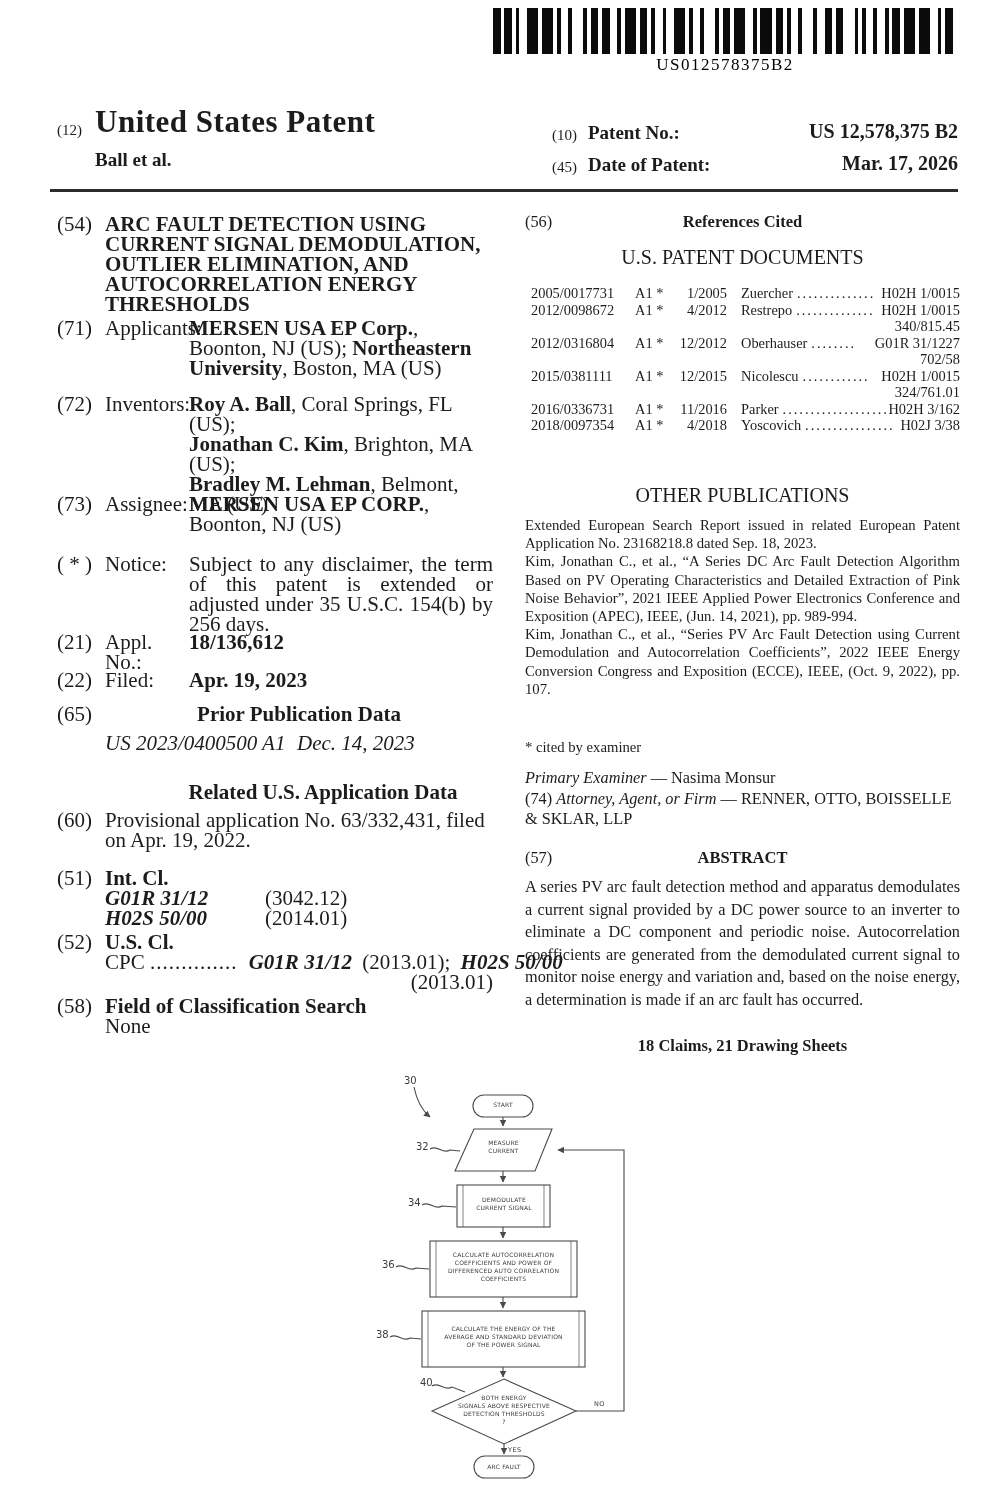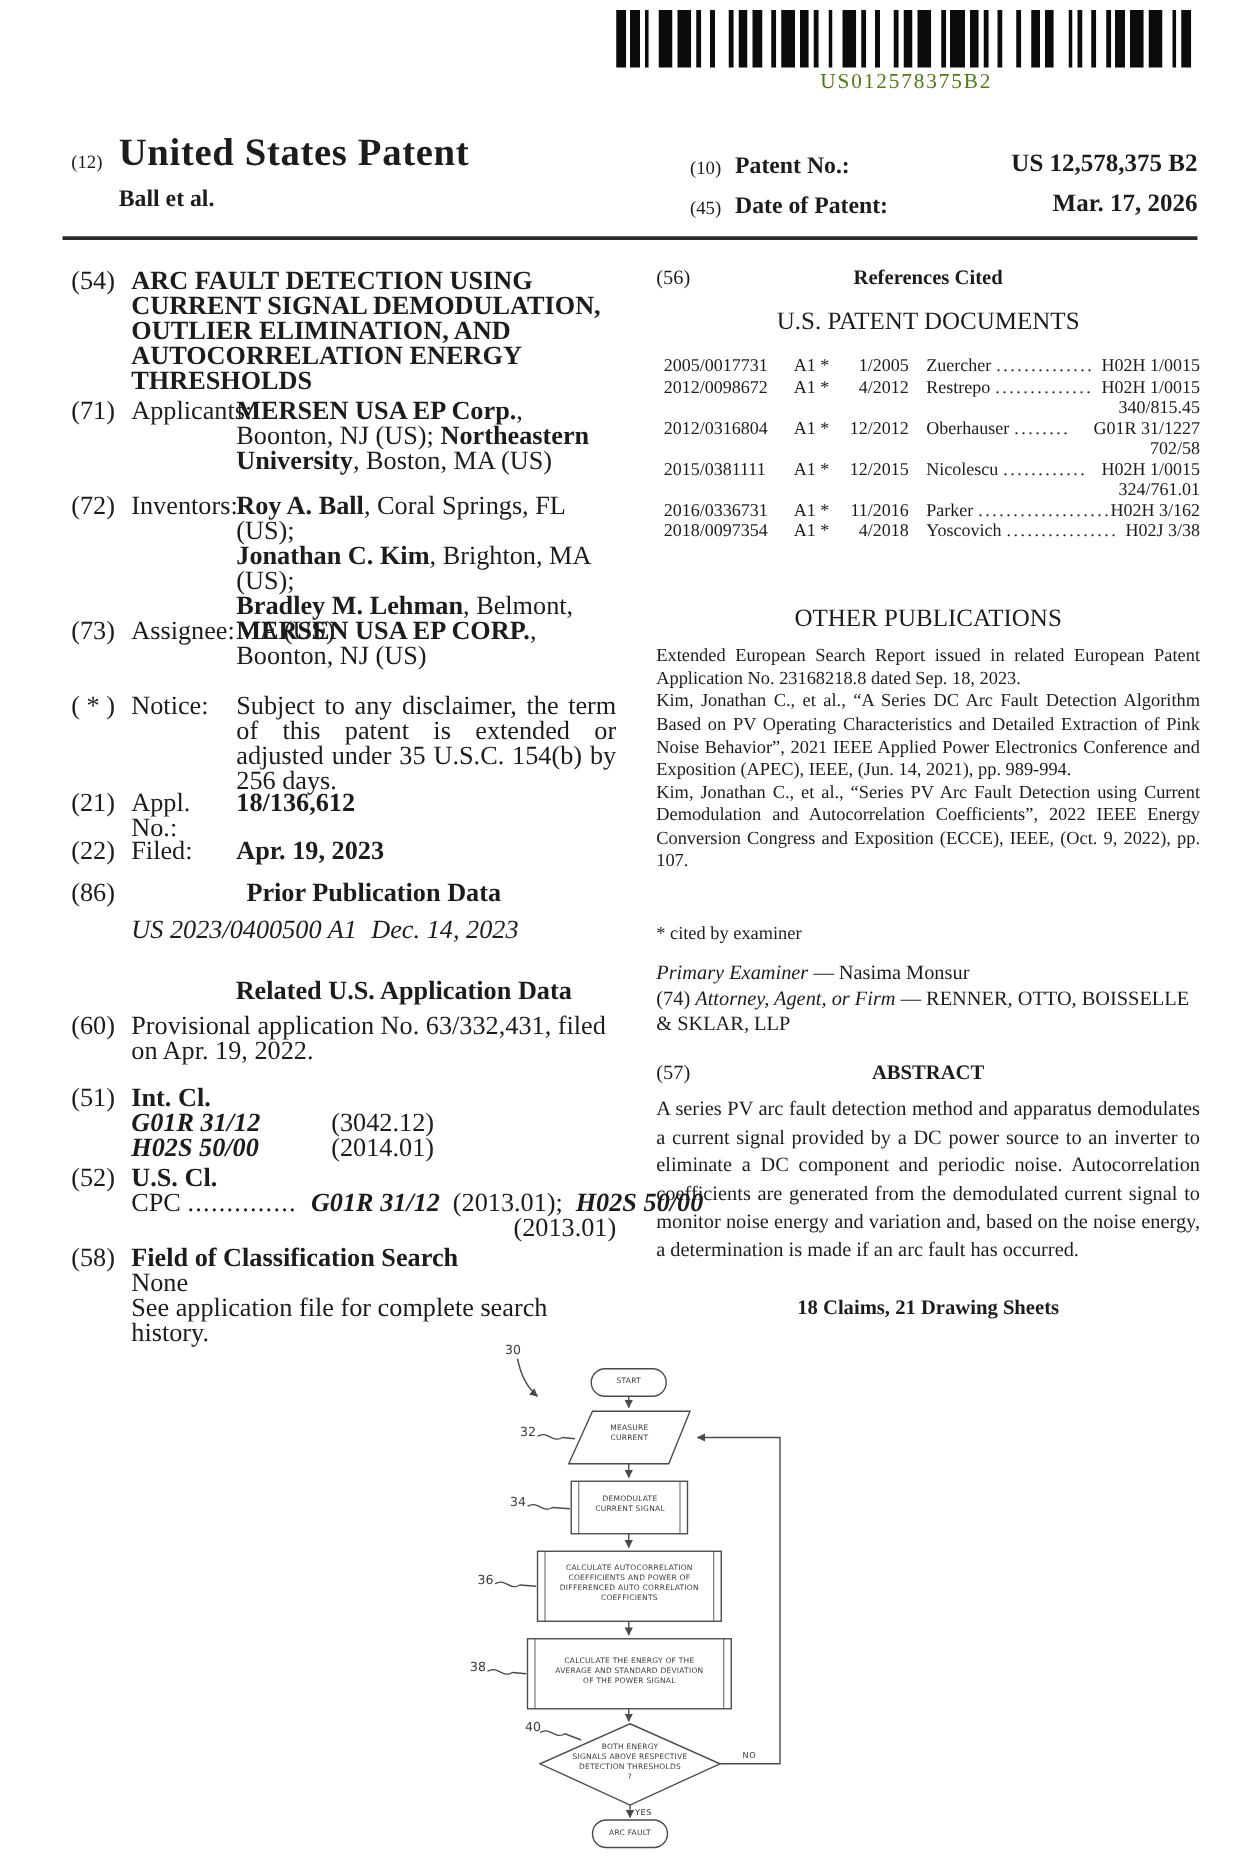--- a/index.html
+++ b/index.html
@@ -11,7 +11,7 @@
   .barcode-wrap{position:absolute;left:493px;top:8px;width:464px;text-align:center;}
   .barcode-bars{height:46px;width:100%;display:flex;align-items:stretch;}
   .barcode-bars span{display:block;height:100%;}
-  .barcode-text{font-size:17px;letter-spacing:1.5px;margin-top:1px;color:#4d7c0f;}
+  .barcode-text{font-size:17px;letter-spacing:1.5px;margin-top:1px;color:#000000;}
 
   
   .kindnum{position:absolute;left:57px;top:122px;font-size:15px;}

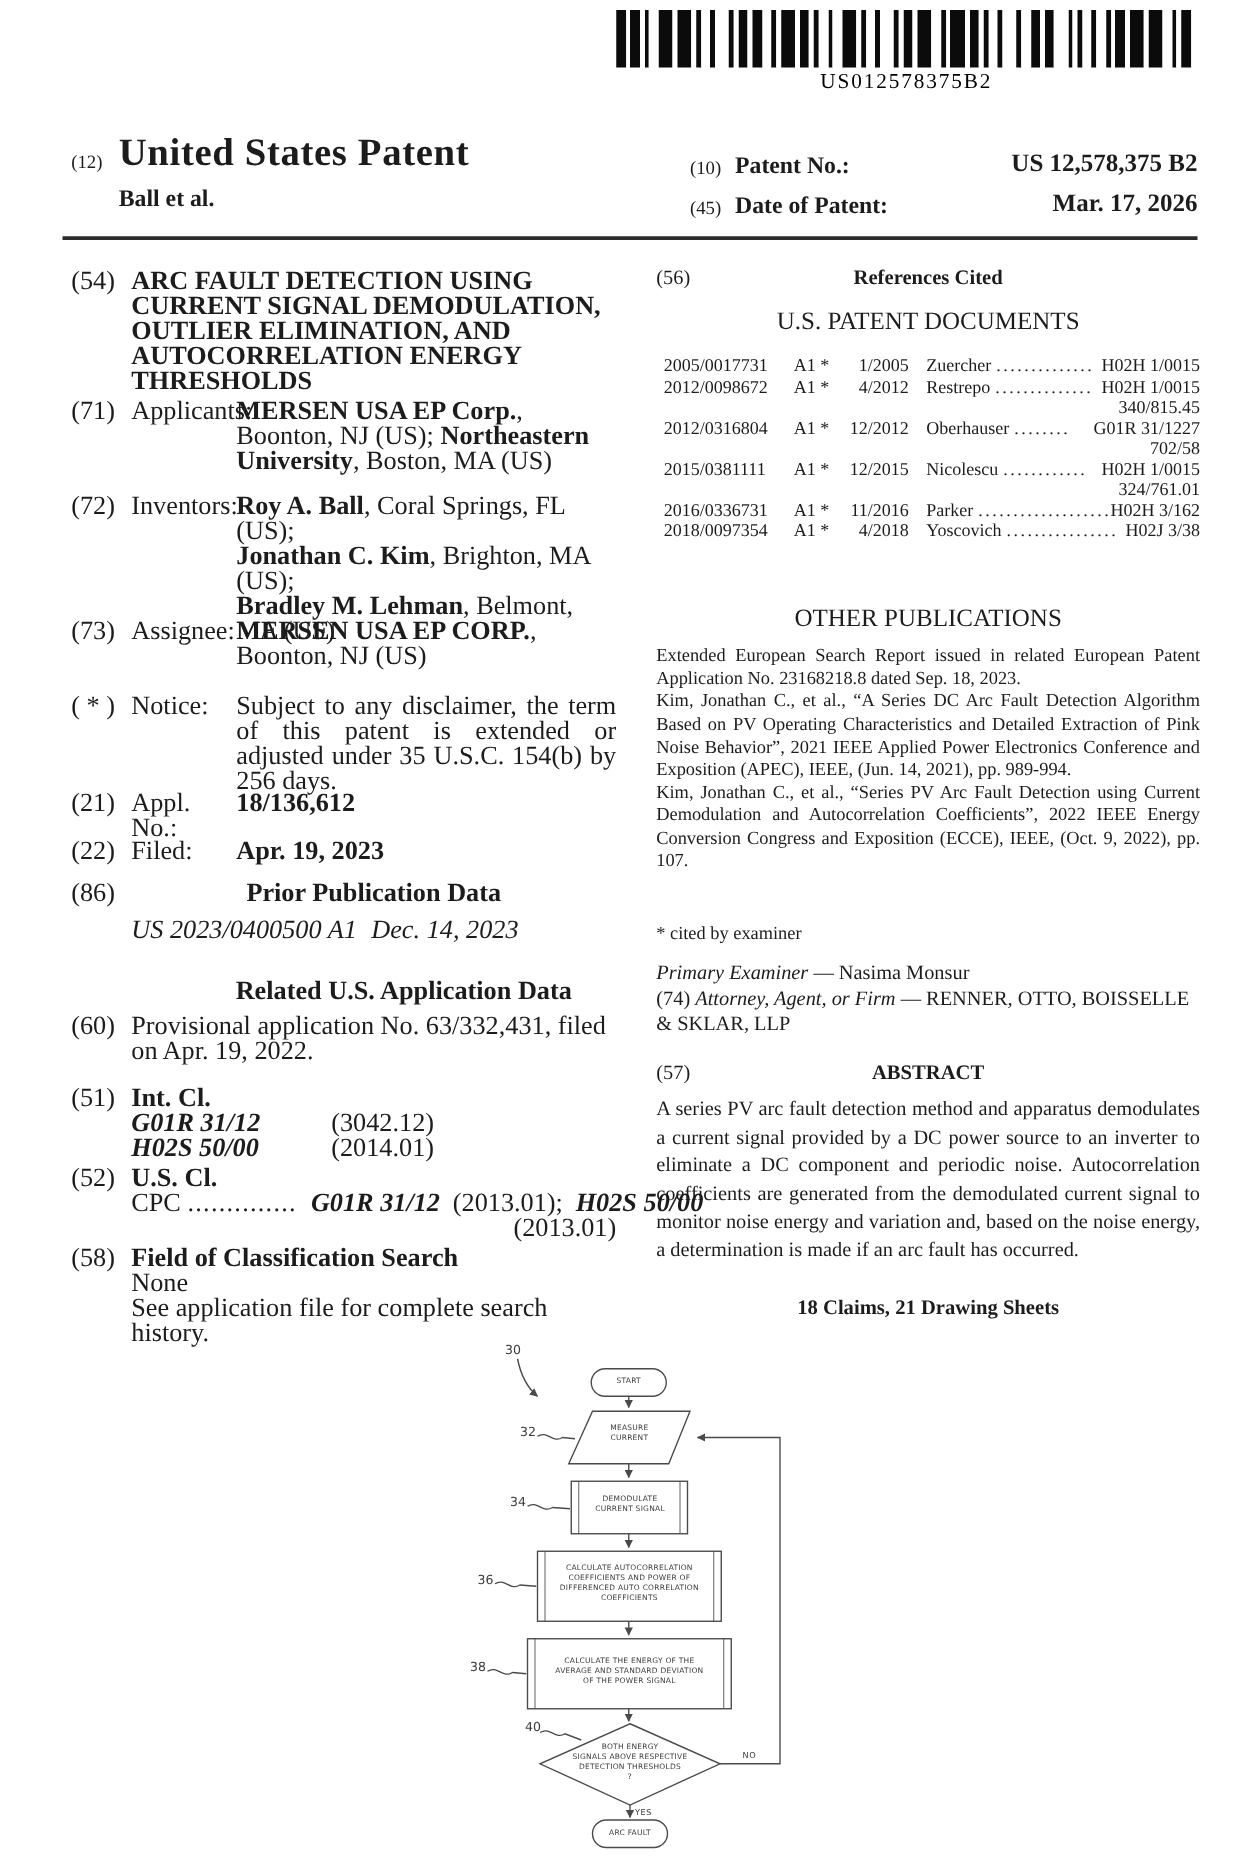--- a/index.html
+++ b/index.html
@@ -214,7 +214,7 @@
   </div>
 
   <div class="sec grid2" style="top:704px;">
-    <span class="secnum">(86)</span>
+    <span class="secnum">(65)</span>
     <div class="center-head">Prior Publication Data</div>
   </div>
   <div class="sec pubrow" style="top:733px;font-style:italic;">

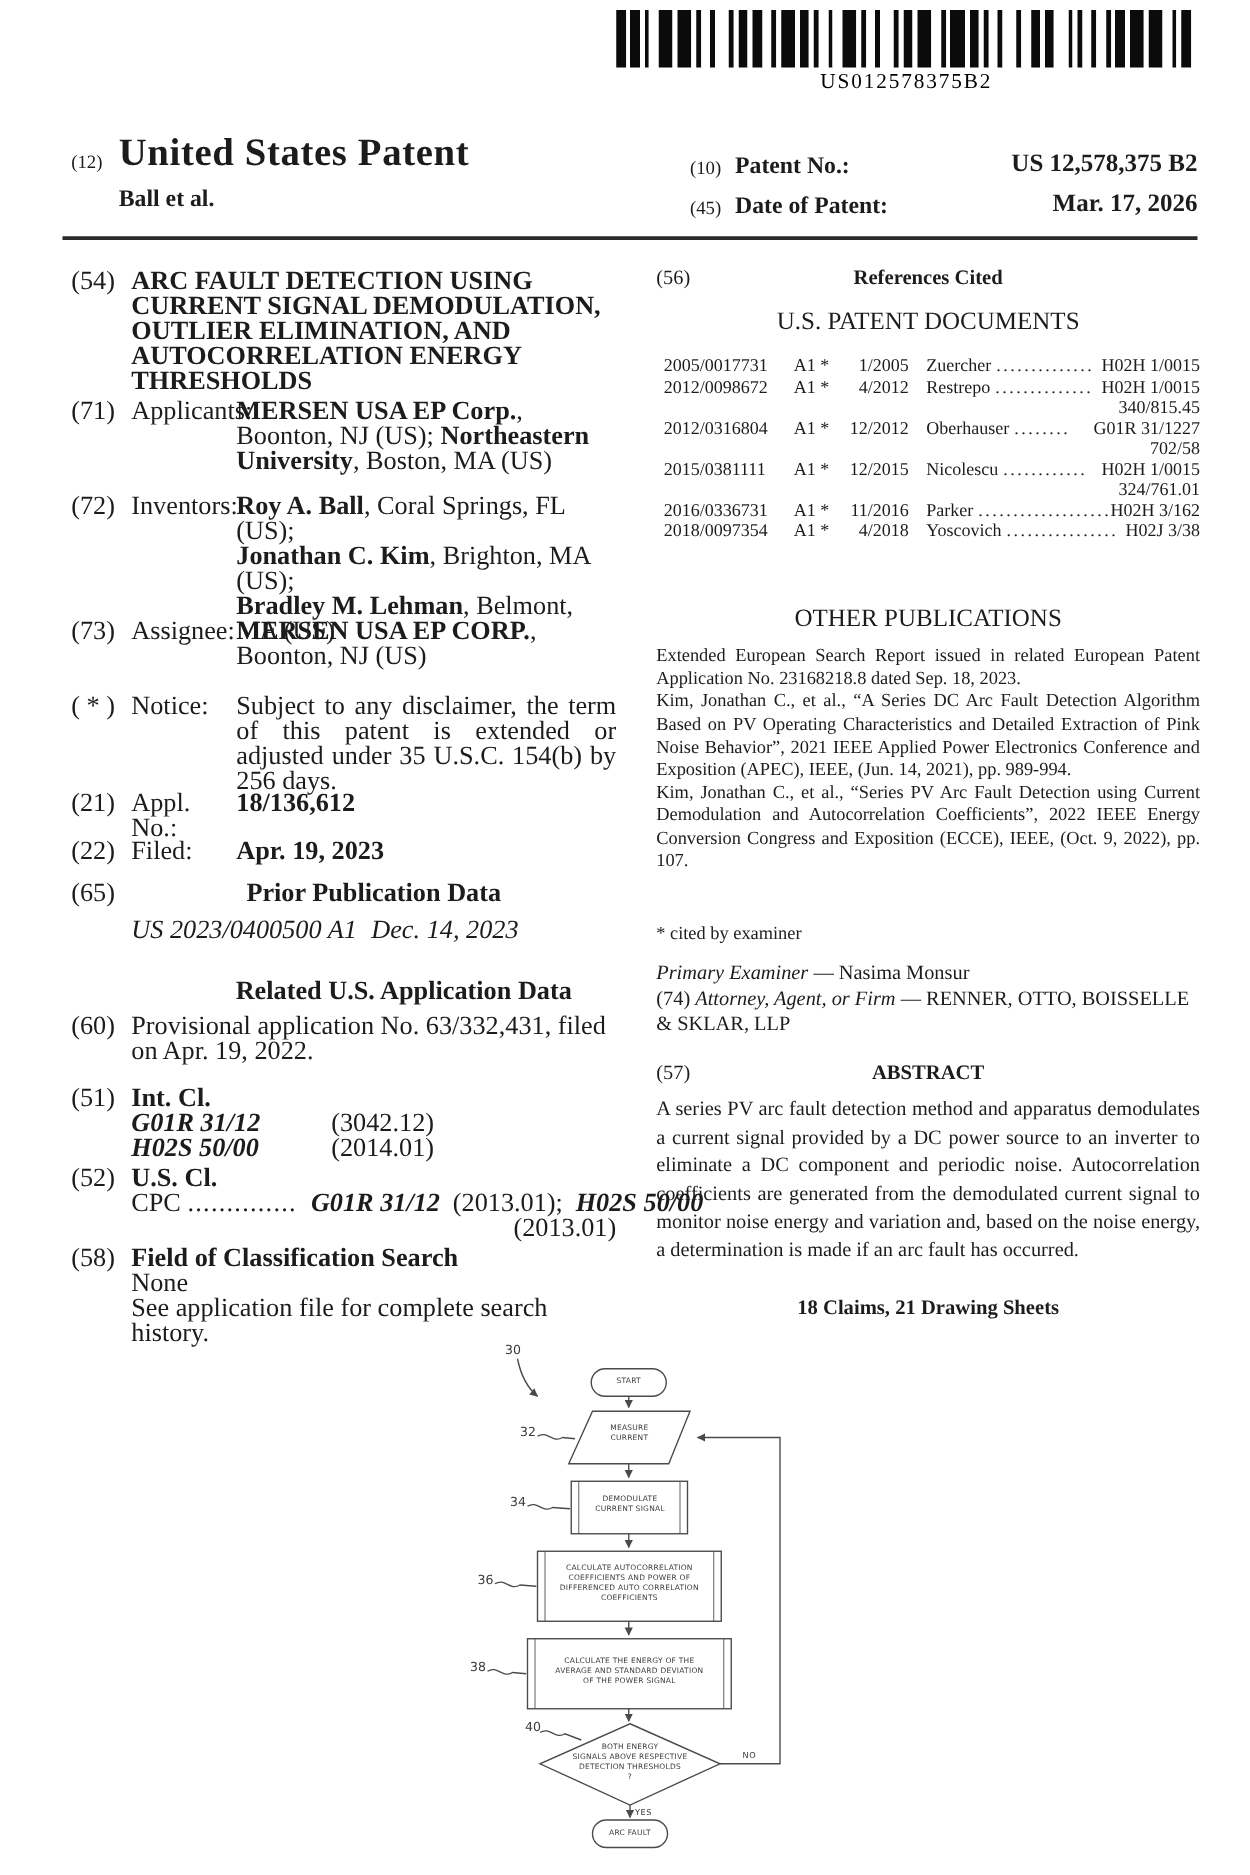--- a/index.html
+++ b/index.html
@@ -264,7 +264,6 @@
       <span class="bold">Field of Classification Search</span>
     </div>
     <div class="indent48">None</div>
-    <div class="indent48">See application file for complete search history.</div>
   </div>
 
   <div class="rsec" style="top:212px;">

